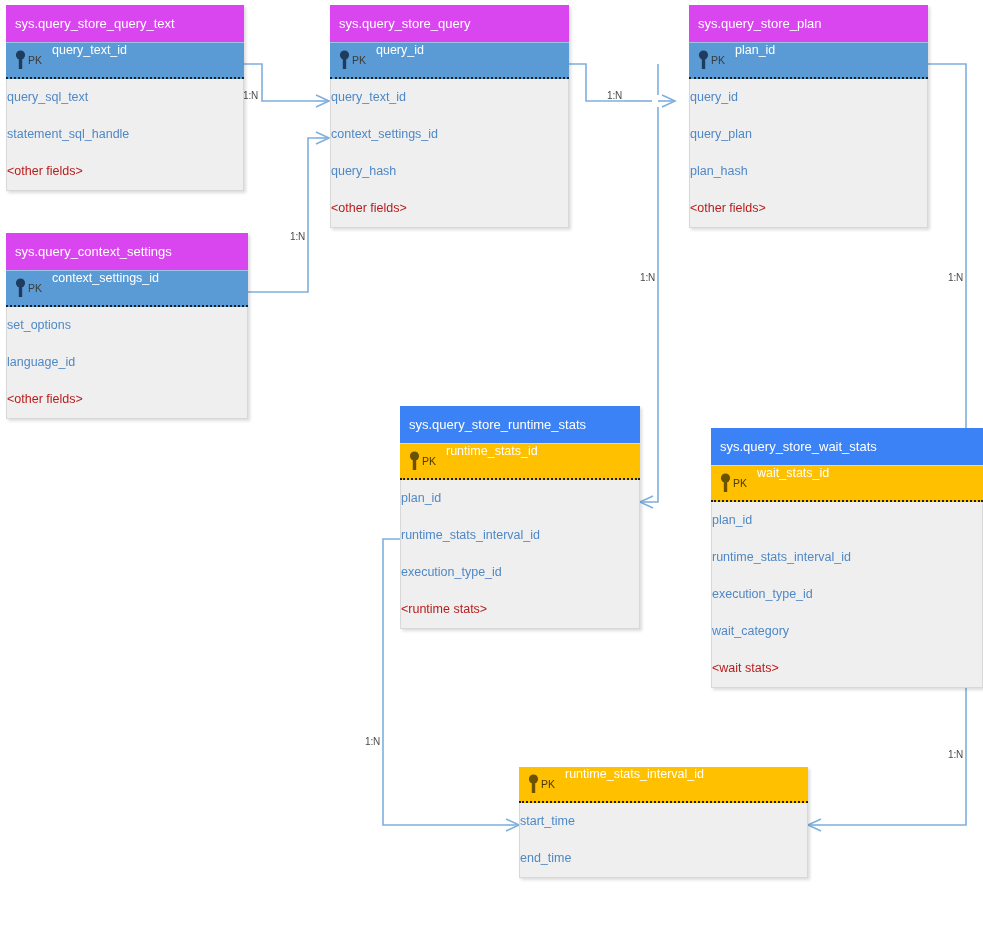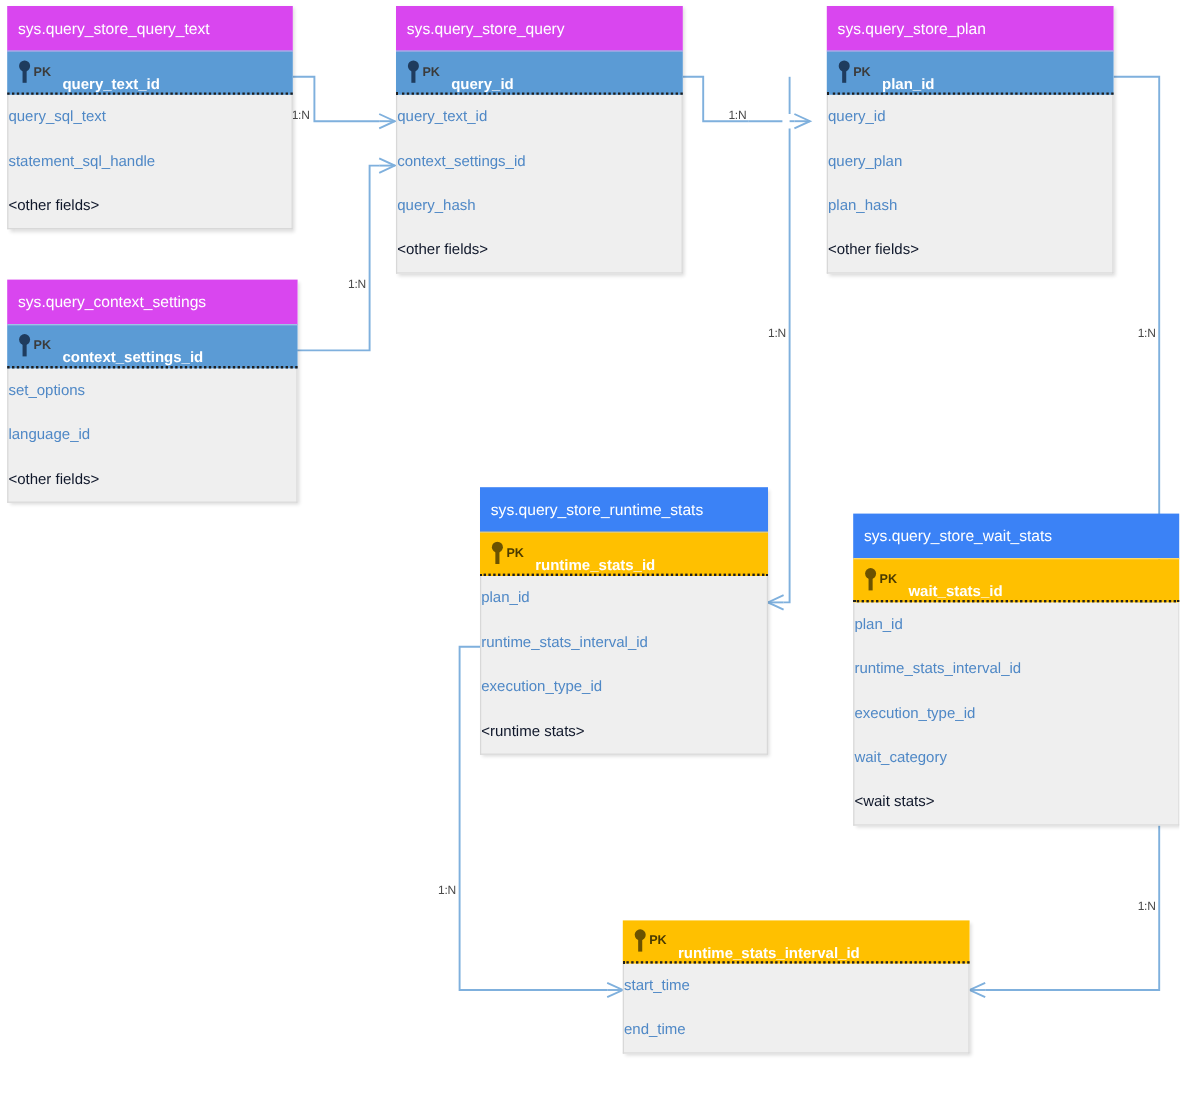--- a/index.html
+++ b/index.html
@@ -68,10 +68,9 @@
     height: 36px;
     position: relative;
     display: flex;
-    align-items: flex-end;
+    align-items: flex-start;
     font-size: 12.5px;
     color: #ffffff;
-    font-weight: bold;
   }
   .tbl-body {
     box-sizing: border-box;

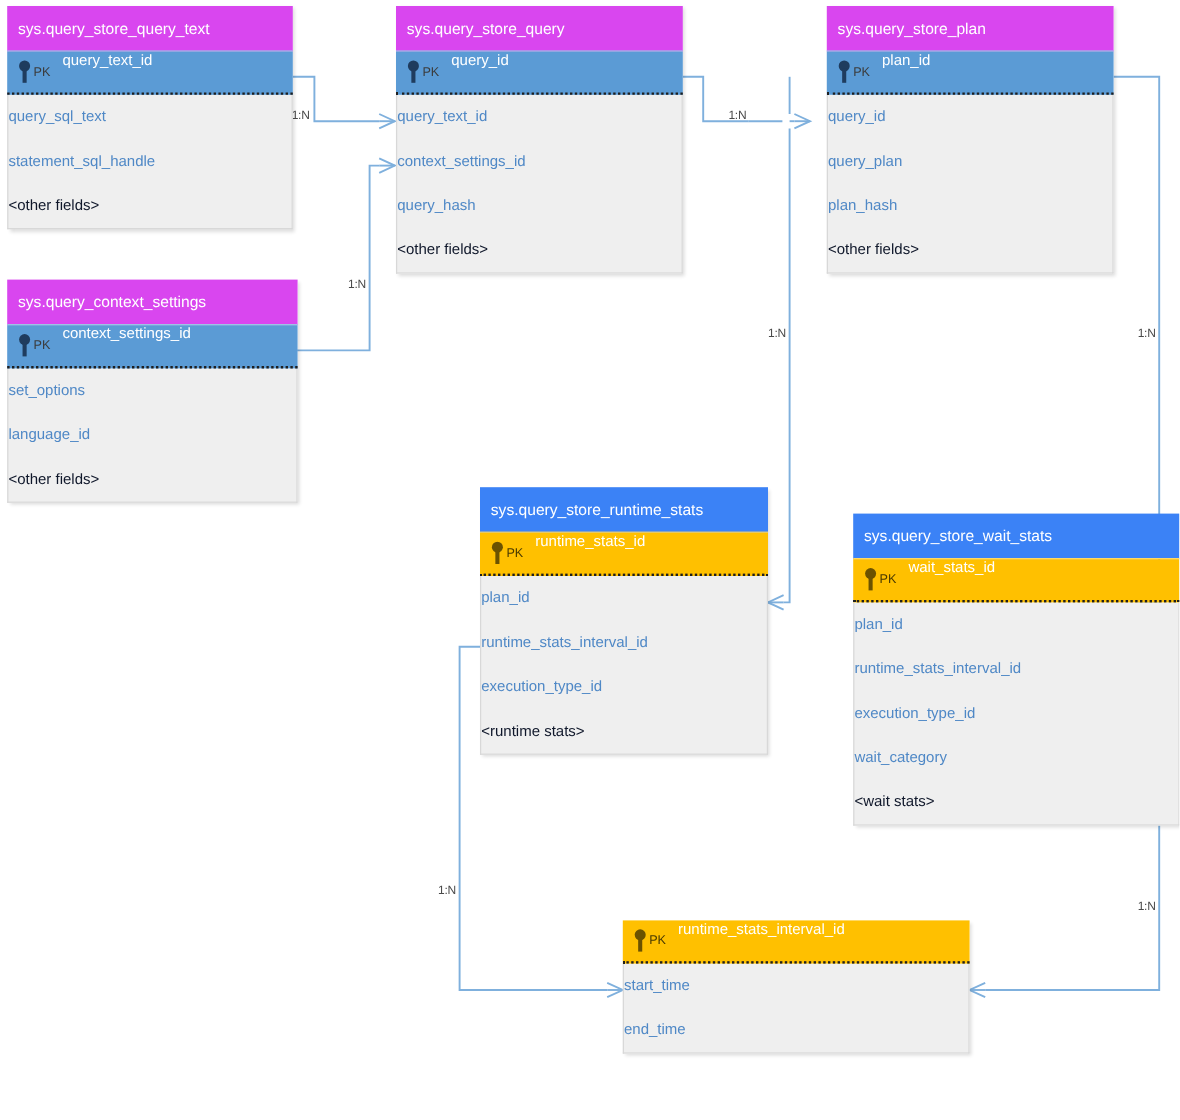--- a/index.html
+++ b/index.html
@@ -87,7 +87,7 @@
     color: #4f88c6;
     white-space: nowrap;
   }
-  .field.angle { color: #0f172a; }
+  .field.angle { color: #b91c1c; }
 
   
   .theme-blue .tbl-title { background: #d946ef; border-bottom: 1px solid #9cc3e5; }

